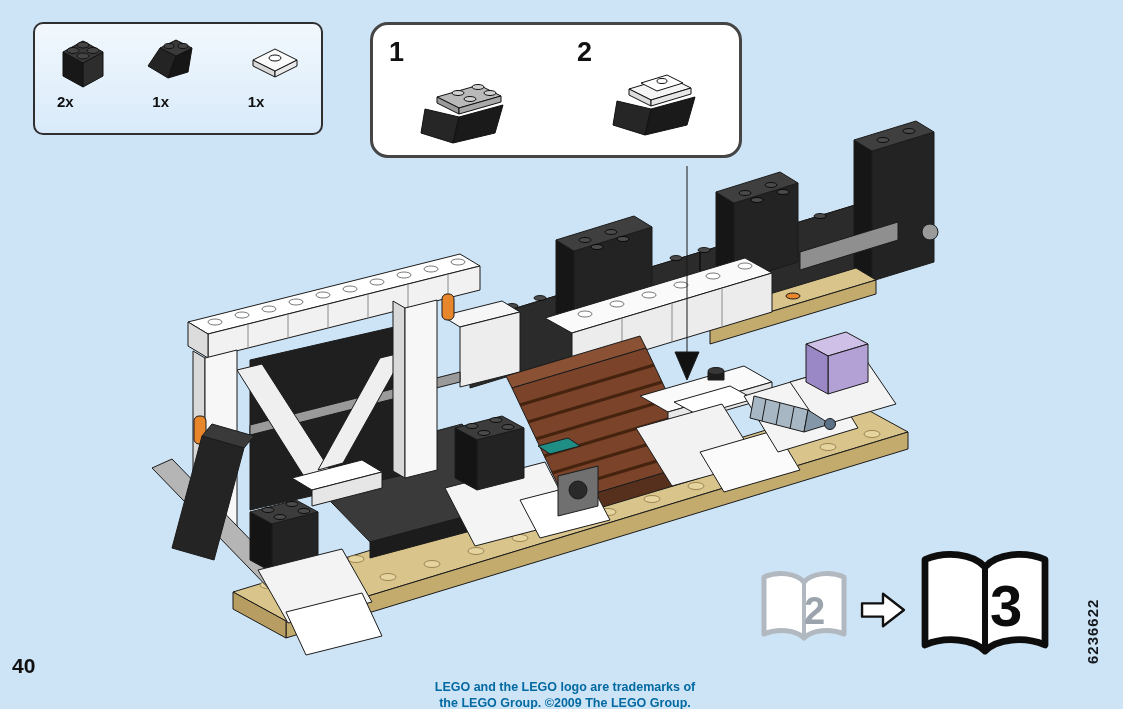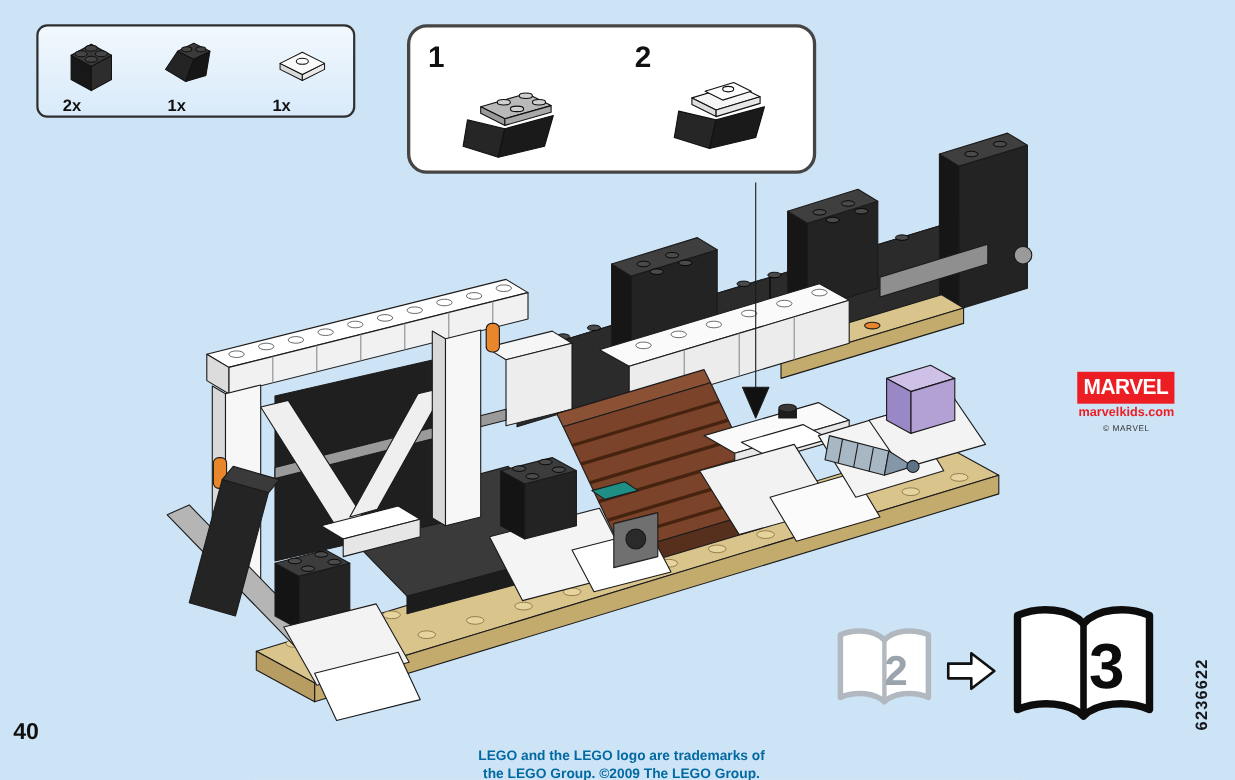--- a/index.html
+++ b/index.html
@@ -10,7 +10,7 @@
   }
   
   .parts-box{
-    position:absolute; left:33px; top:22px; width:290px; height:85px;
+    position:absolute; left:33px; top:22px; width:290px; height:113px;
     background:linear-gradient(180deg,#f2f8fd 0%,#d8eafa 100%);
     border:2px solid #2f2f2f; border-radius:10px;
     display:flex; box-sizing:border-box;

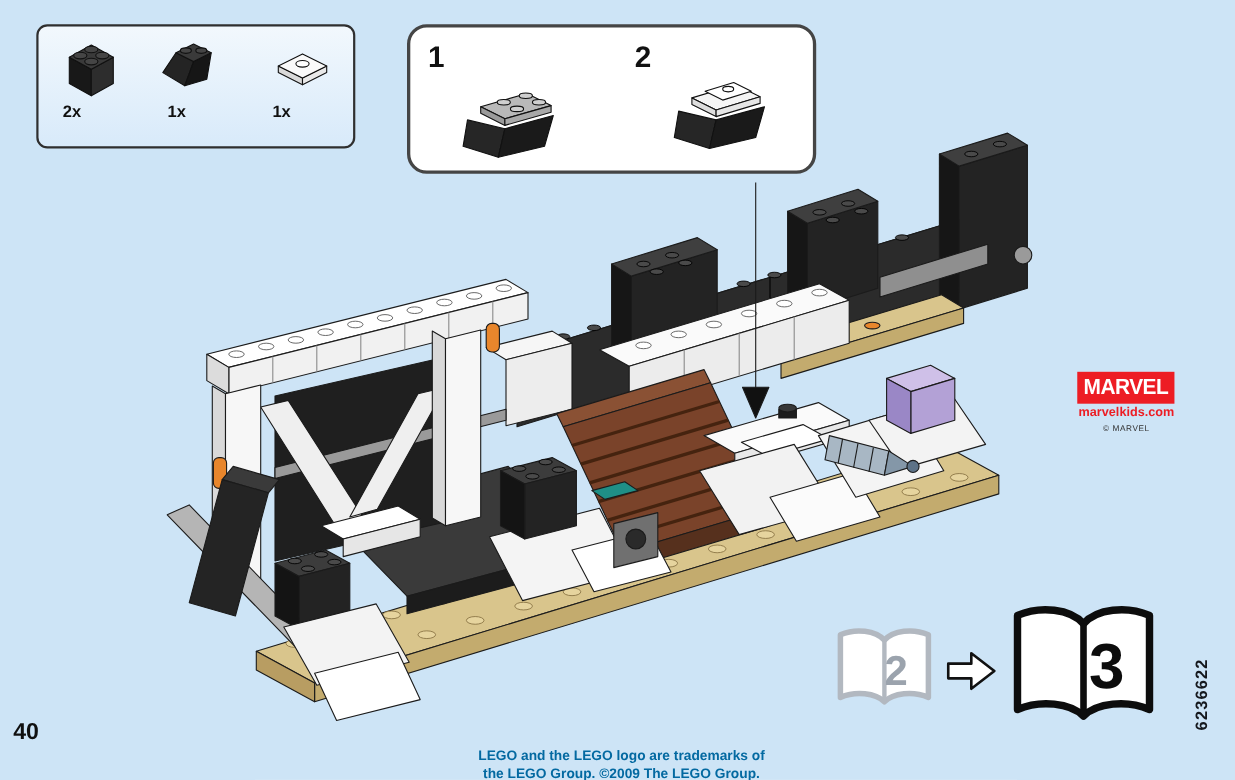--- a/index.html
+++ b/index.html
@@ -332,11 +332,6 @@
     </svg>
   </div>
 
-  <div class="marvel">
-    <div class="marvel-logo">MARVEL</div>
-    <div class="marvel-site">marvelkids.com</div>
-    <div class="marvel-copy">© MARVEL</div>
-  </div>
 
   <div class="book-nav">
     <svg style="left:754px; top:568px;" width="100" height="84" viewBox="0 0 100 84">

